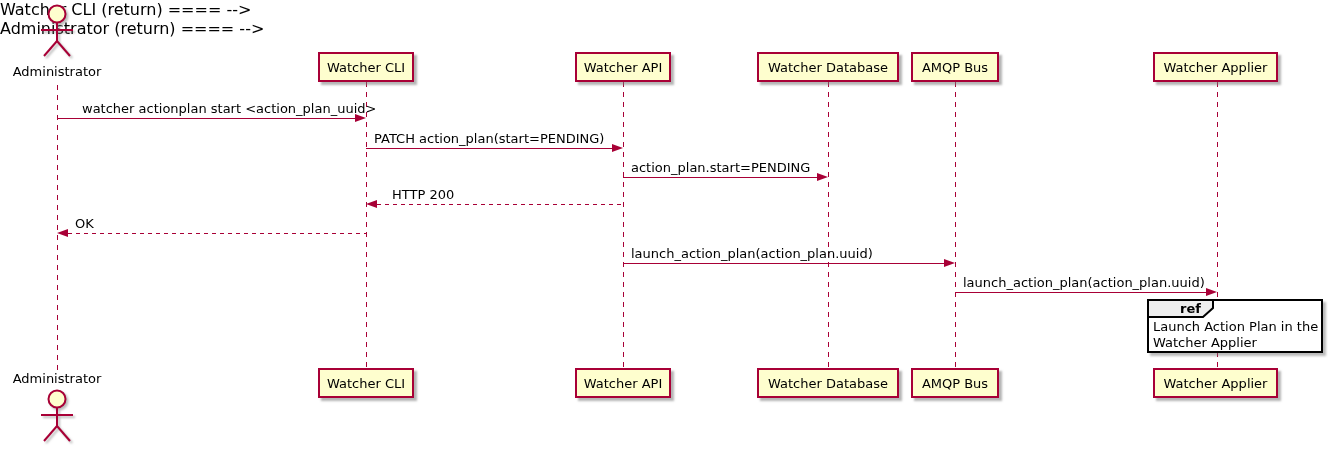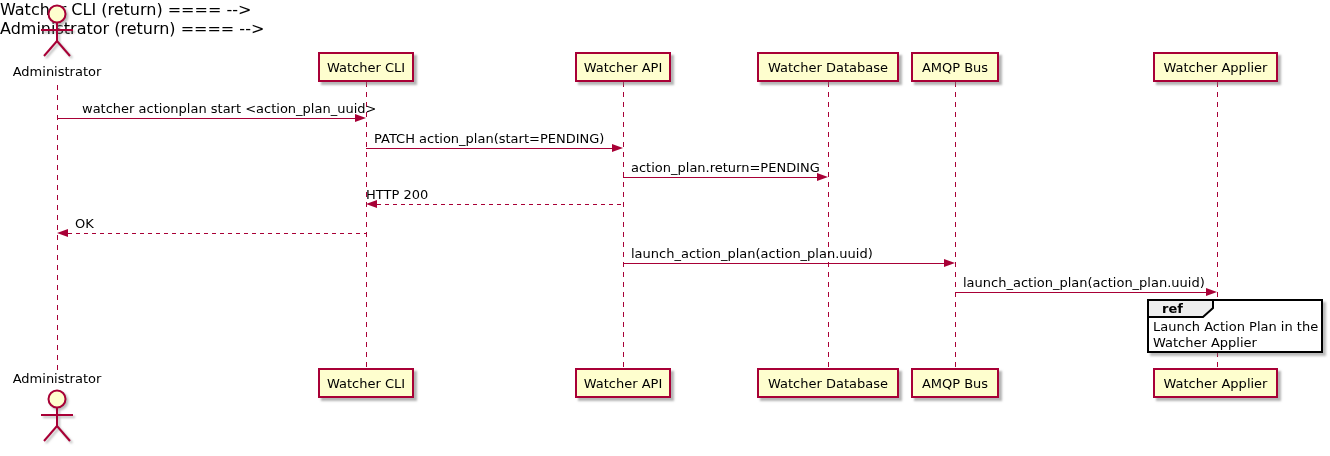--- a/index.html
+++ b/index.html
@@ -178,7 +178,7 @@
 
   
   <div>
-    <div class="msg-label" style="left:631px; top:160px;">action_plan.return=PENDING</div>
+    <div class="msg-label" style="left:631px; top:160px;">action_plan.start=PENDING</div>
     <div class="msg-line-solid" style="left:623px; top:177px; width:195px;"></div>
     <div class="arrow-right" style="left:817px; top:173px;"></div>
   </div>

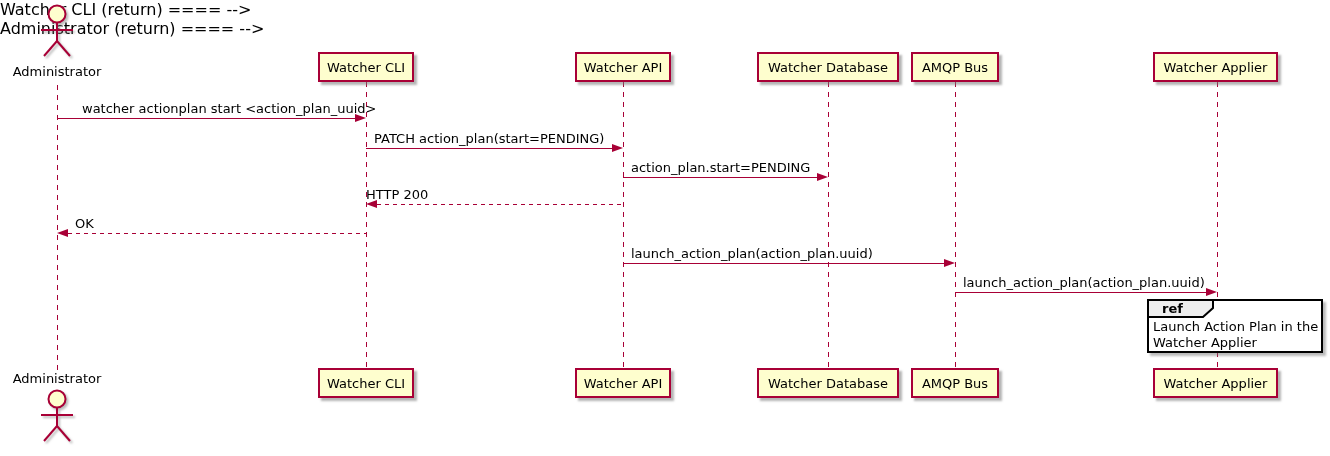--- a/index.html
+++ b/index.html
@@ -185,7 +185,7 @@
 
    Watcher CLI (return) ==== --&gt;
   <div>
-    <div class="msg-label" style="left:366px; top:187px;">HTTP 200</div>
+    <div class="msg-label" style="left:392px; top:187px;">HTTP 200</div>
     <div class="msg-line-dashed" style="left:377px; top:204px; width:246px;"></div>
     <div class="arrow-left" style="left:366px; top:200px;"></div>
   </div>

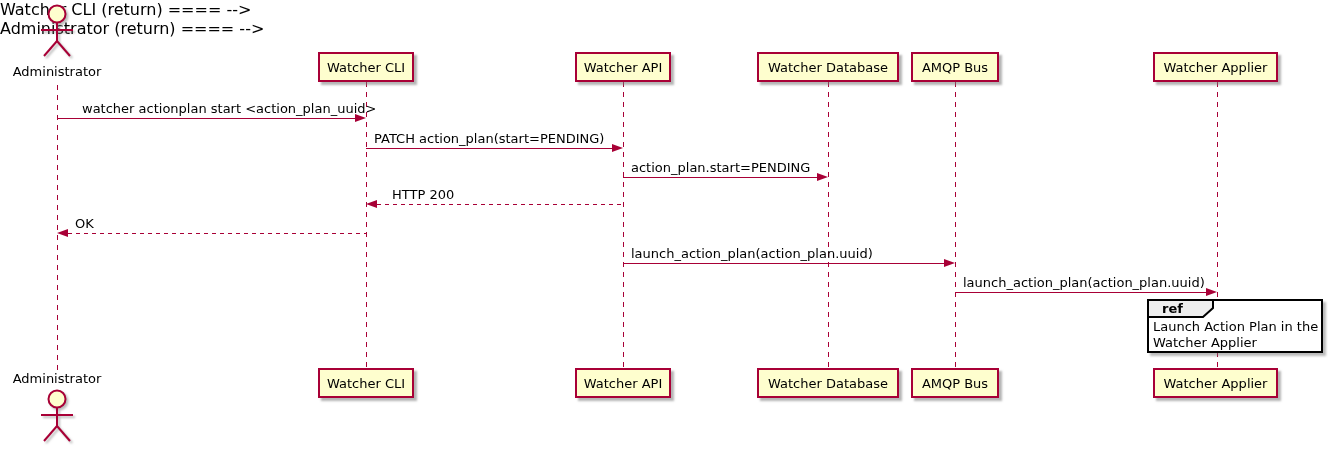--- a/index.html
+++ b/index.html
@@ -87,6 +87,7 @@
     font-size: 13px;
     font-weight: bold;
     color: #000;
+    margin-left: 18px;
   }
   .ref-line {
     position: absolute;

